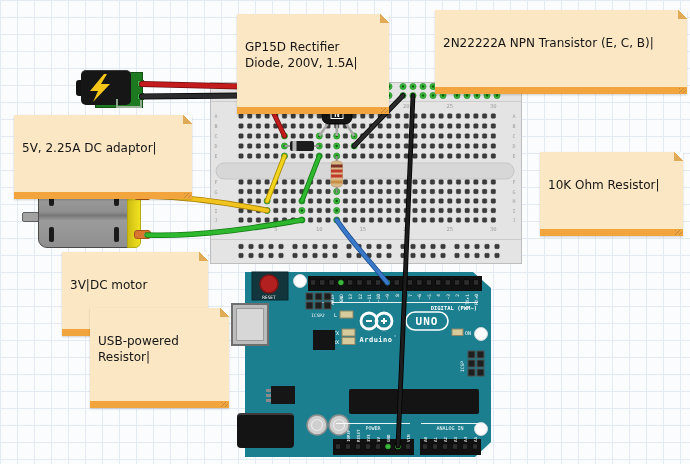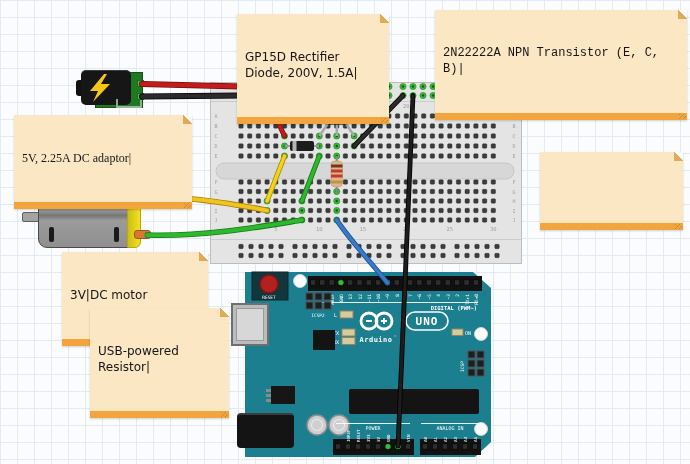--- a/index.html
+++ b/index.html
@@ -12,7 +12,7 @@
   .abs{position:absolute;}
   
   .note{position:absolute;z-index:10;background:#fbe7c4;color:#151515;
-    font:12px/16px "DejaVu Sans",sans-serif;padding:19px 8px 4px 8px;
+    font:12px/16px "DejaVu Sans",sans-serif;padding:9px 8px 4px 8px;
     border-bottom:7px solid #f2a43d;white-space:pre-line;
     box-shadow:0 1px 2px rgba(0,0,0,.18);}
   .note .fold{position:absolute;top:0;right:0;width:9px;height:9px;

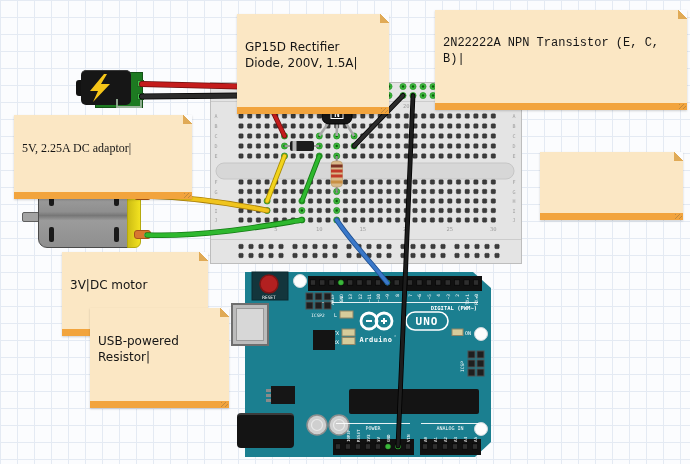--- a/index.html
+++ b/index.html
@@ -20,7 +20,7 @@
   .note .grip{position:absolute;right:1px;bottom:-6px;width:7px;height:5px;
     background:repeating-linear-gradient(135deg,#c08a3e 0 1px,transparent 1px 3px);}
   #note-diode{left:237px;top:14px;width:136px;}
-  #note-transistor{left:435px;top:10px;width:236px;font-family:Liberation Mono, monospace;}
+  #note-transistor{left:435px;top:10px;width:236px;}
   #note-adaptor{left:14px;top:115px;width:162px;font-family:Liberation Serif, serif;}
   #note-resistor{left:540px;top:152px;width:127px;}
   #note-motor{left:14px;top:252px;width:130px;margin-left:48px;}

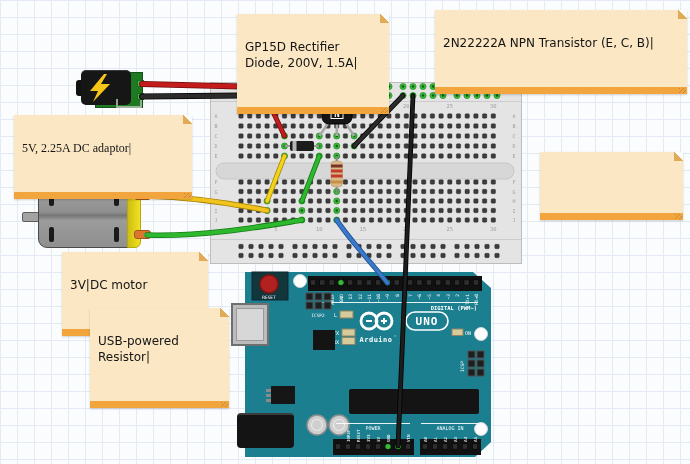--- a/index.html
+++ b/index.html
@@ -21,7 +21,7 @@
     background:repeating-linear-gradient(135deg,#c08a3e 0 1px,transparent 1px 3px);}
   #note-diode{left:237px;top:14px;width:136px;}
   #note-transistor{left:435px;top:10px;width:236px;}
-  #note-adaptor{left:14px;top:115px;width:162px;font-family:Liberation Serif, serif;}
+  #note-adaptor{left:14px;top:115px;width:162px;}
   #note-resistor{left:540px;top:152px;width:127px;}
   #note-motor{left:14px;top:252px;width:130px;margin-left:48px;}
   #note-arduino{left:90px;top:308px;width:123px;}

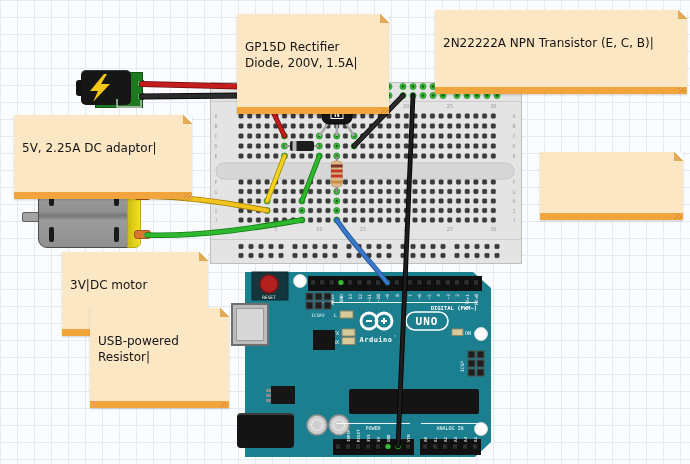--- a/index.html
+++ b/index.html
@@ -832,6 +832,7 @@
     <div class="grip"></div>
   </div>
   <div class="note" id="note-resistor">
+    <span>10K Ohm Resistor|</span>
     <div class="fold"></div>
     <div class="grip"></div>
   </div>

